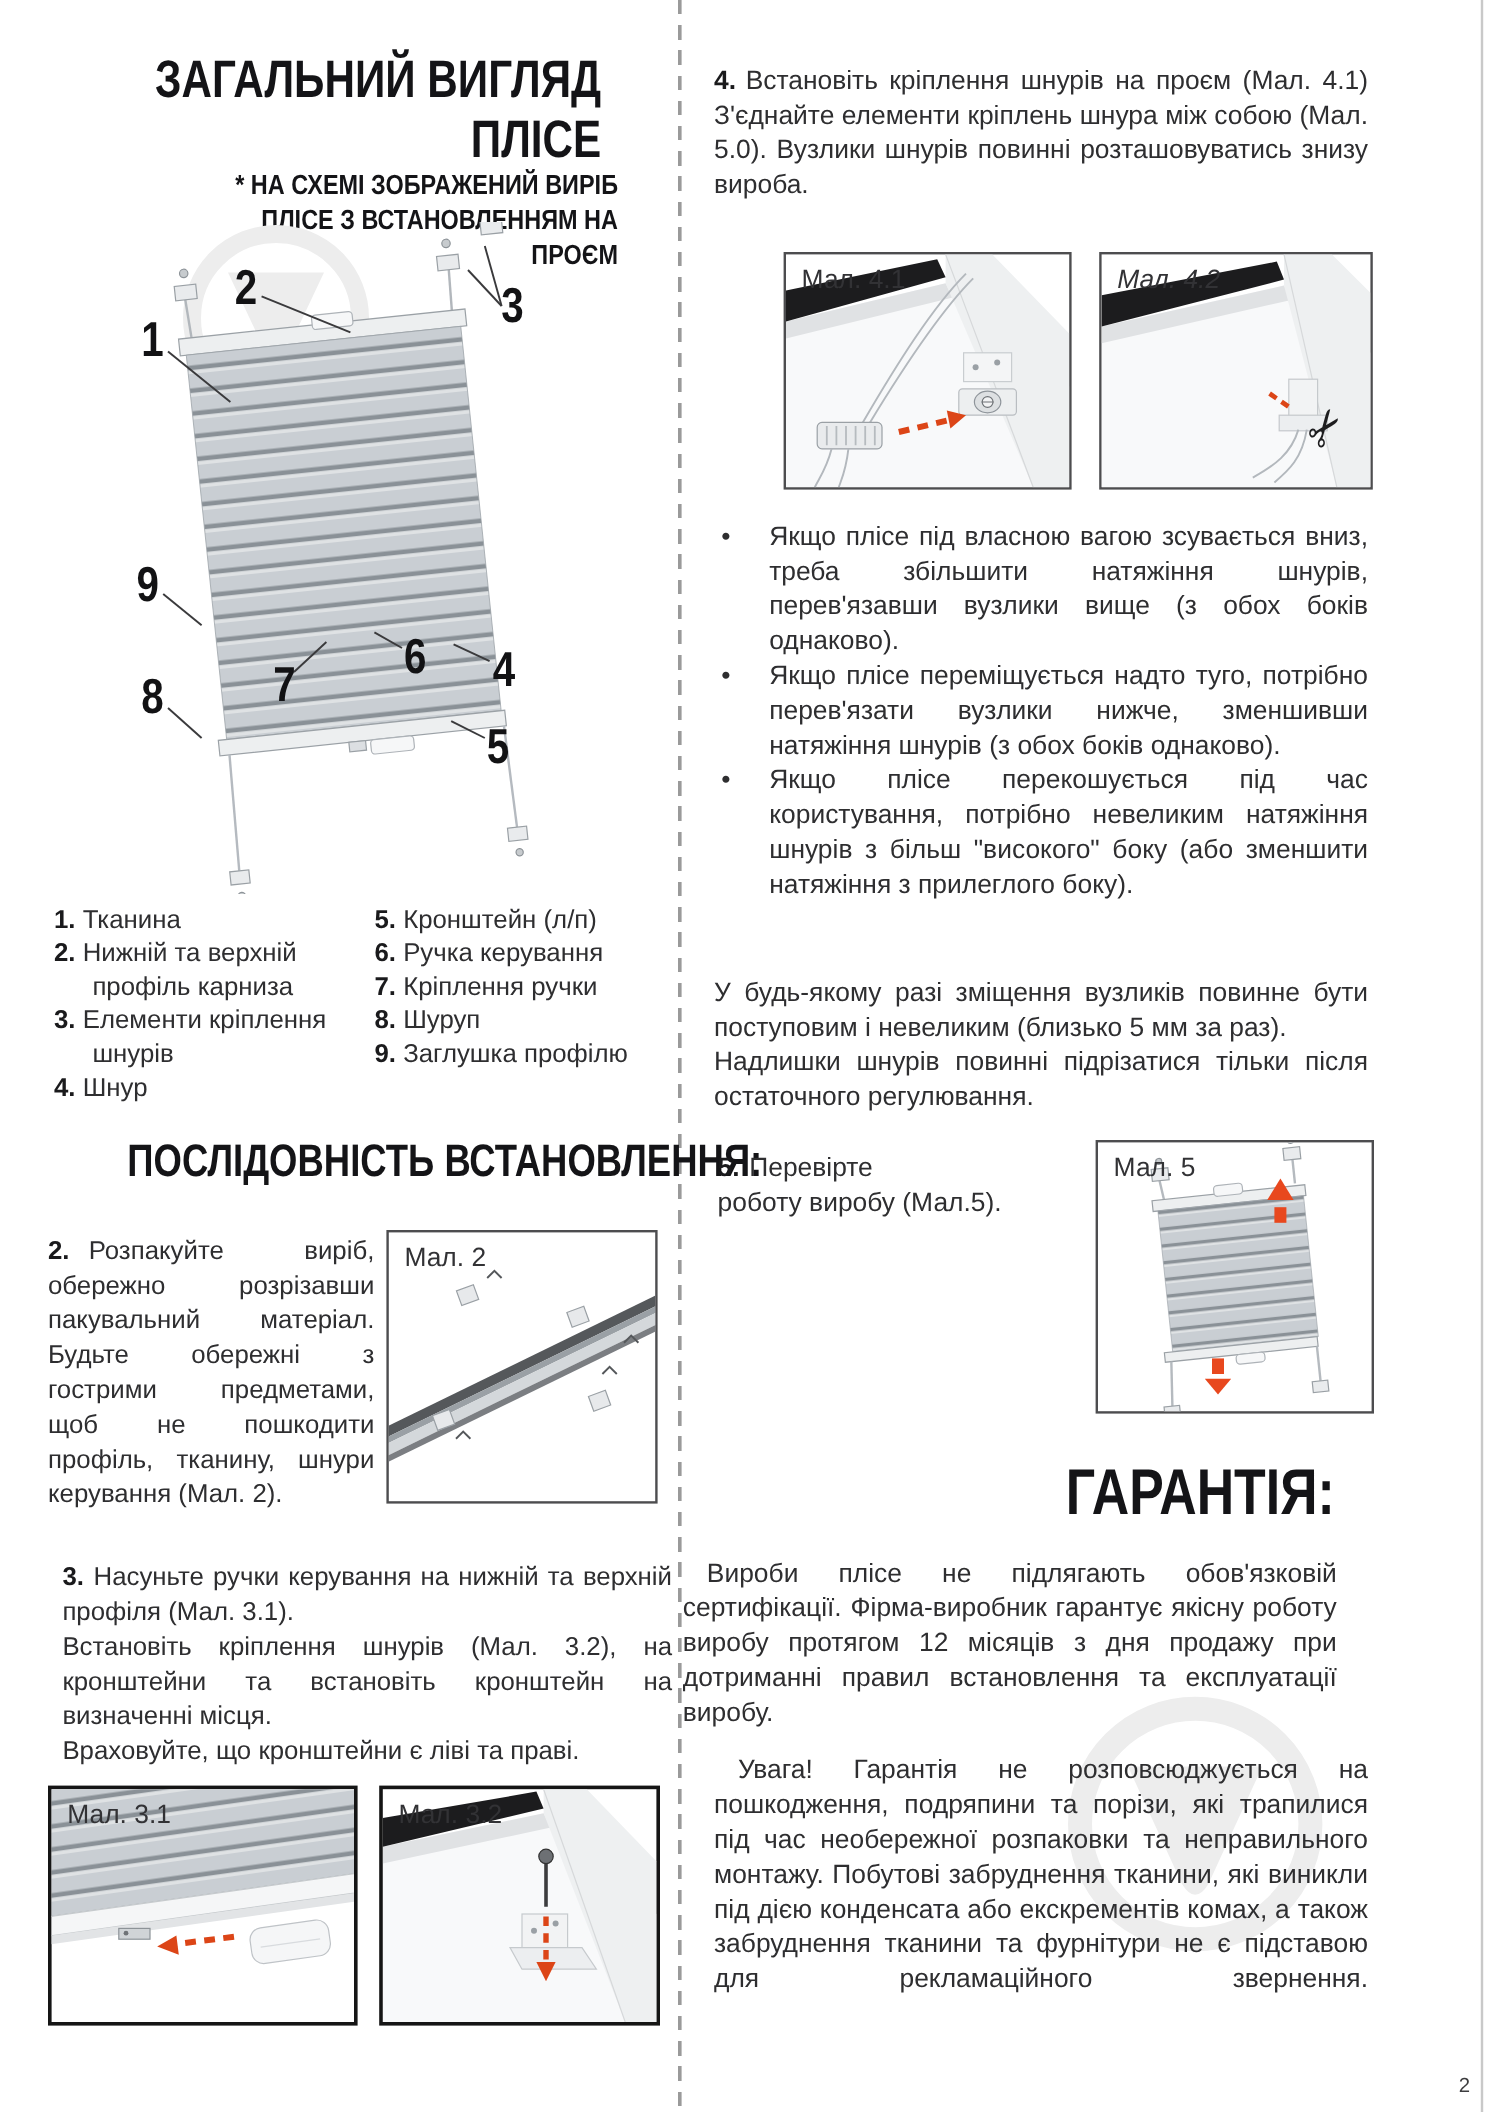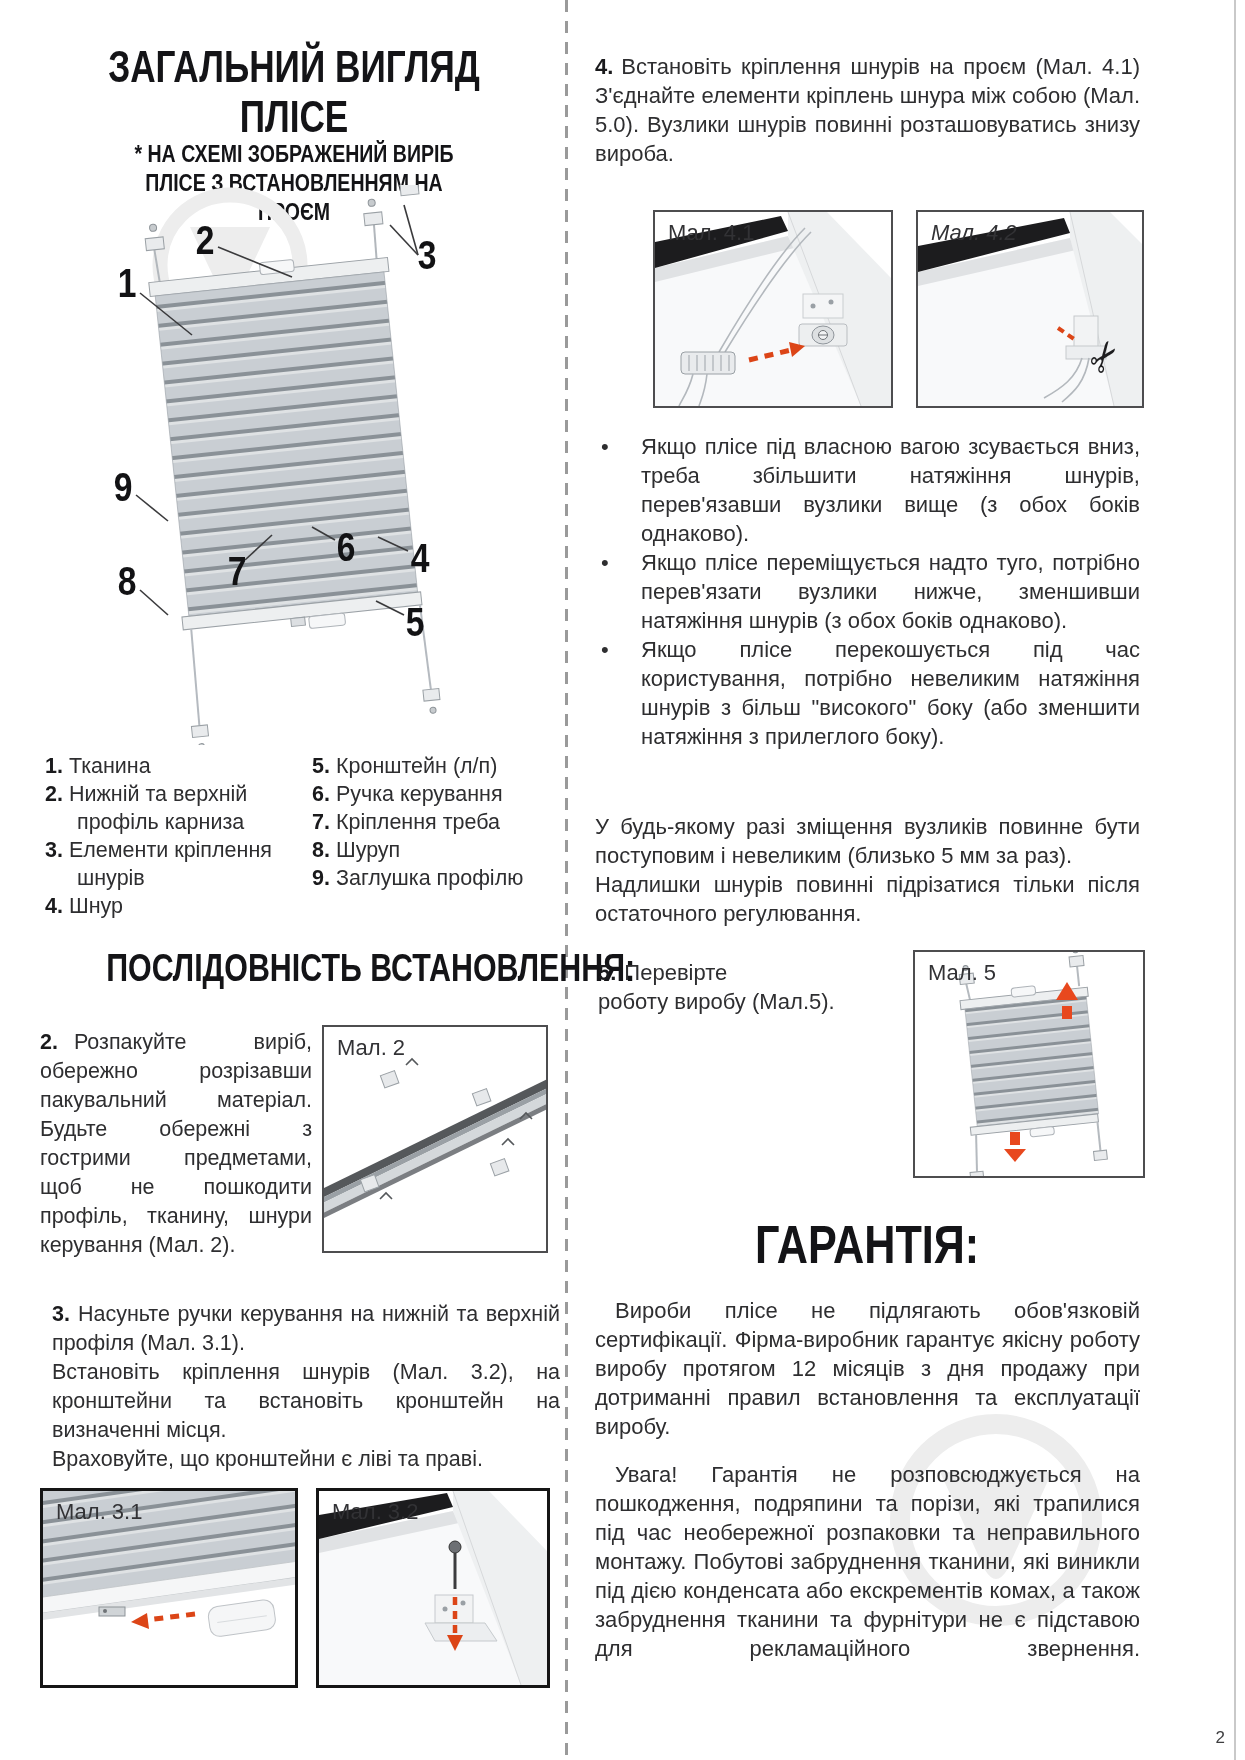--- a/index.html
+++ b/index.html
@@ -14,7 +14,7 @@
   .justall{text-align:justify;text-align-last:justify;}
   .preline{white-space:pre-line;}
   .indent{text-indent:20px;}
-  .hdr{color:#141417;font-weight:bold;text-align:center;}
+  .hdr{color:#141417;font-weight:bold;text-align:right;}
   .cond{display:inline-block;transform:scaleX(0.8);transform-origin:50% 50%;}
   .cond85{display:inline-block;transform:scaleX(0.85);transform-origin:50% 50%;}
   .divider{position:absolute;left:565px;top:0;width:3px;height:1760px;

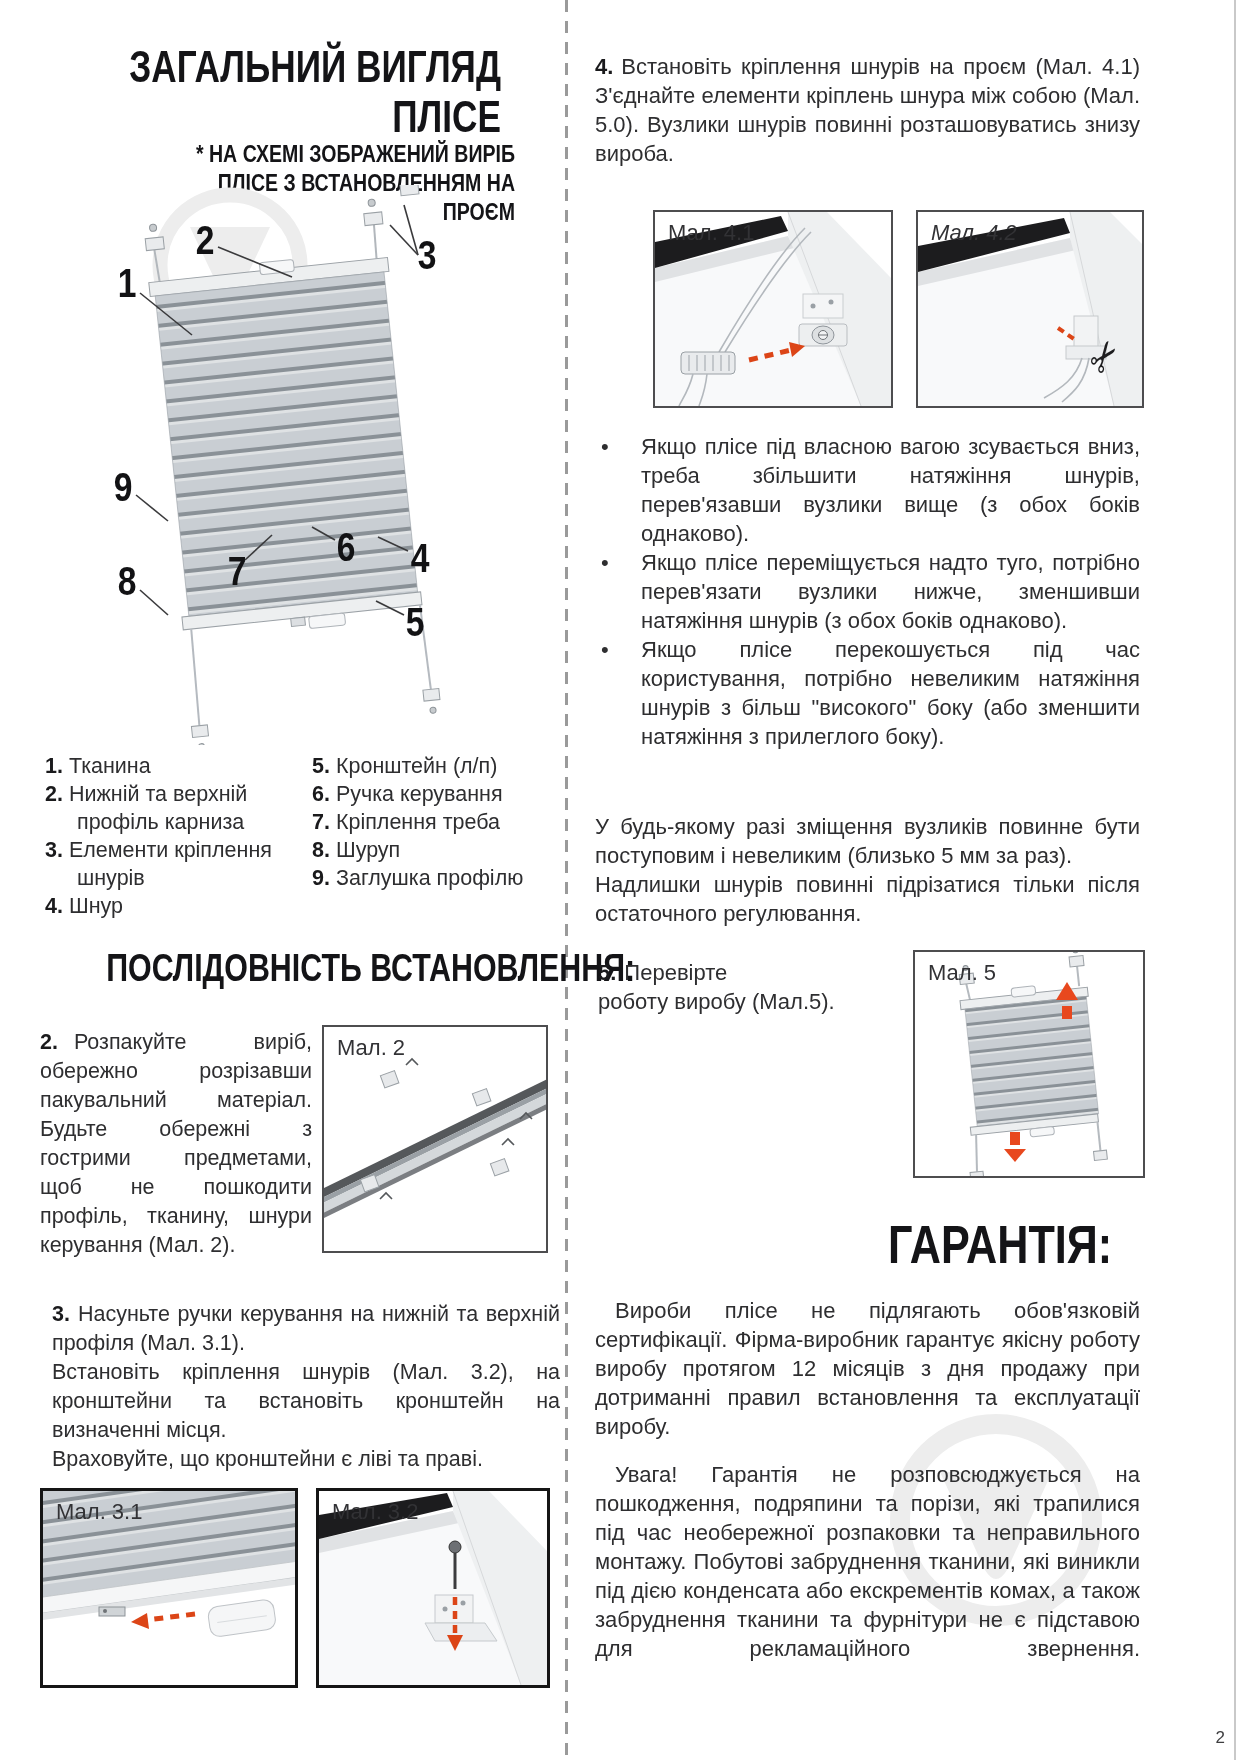--- a/index.html
+++ b/index.html
@@ -124,7 +124,7 @@
   <ul class="legend" style="left:312px;top:752px;width:238px;">
     <li><b>5.</b><span>Кронштейн (л/п)</span></li>
     <li><b>6.</b><span>Ручка керування</span></li>
-    <li><b>7.</b><span>Кріплення треба</span></li>
+    <li><b>7.</b><span>Кріплення ручки</span></li>
     <li><b>8.</b><span>Шуруп</span></li>
     <li><b>9.</b><span>Заглушка профілю</span></li>
   </ul>

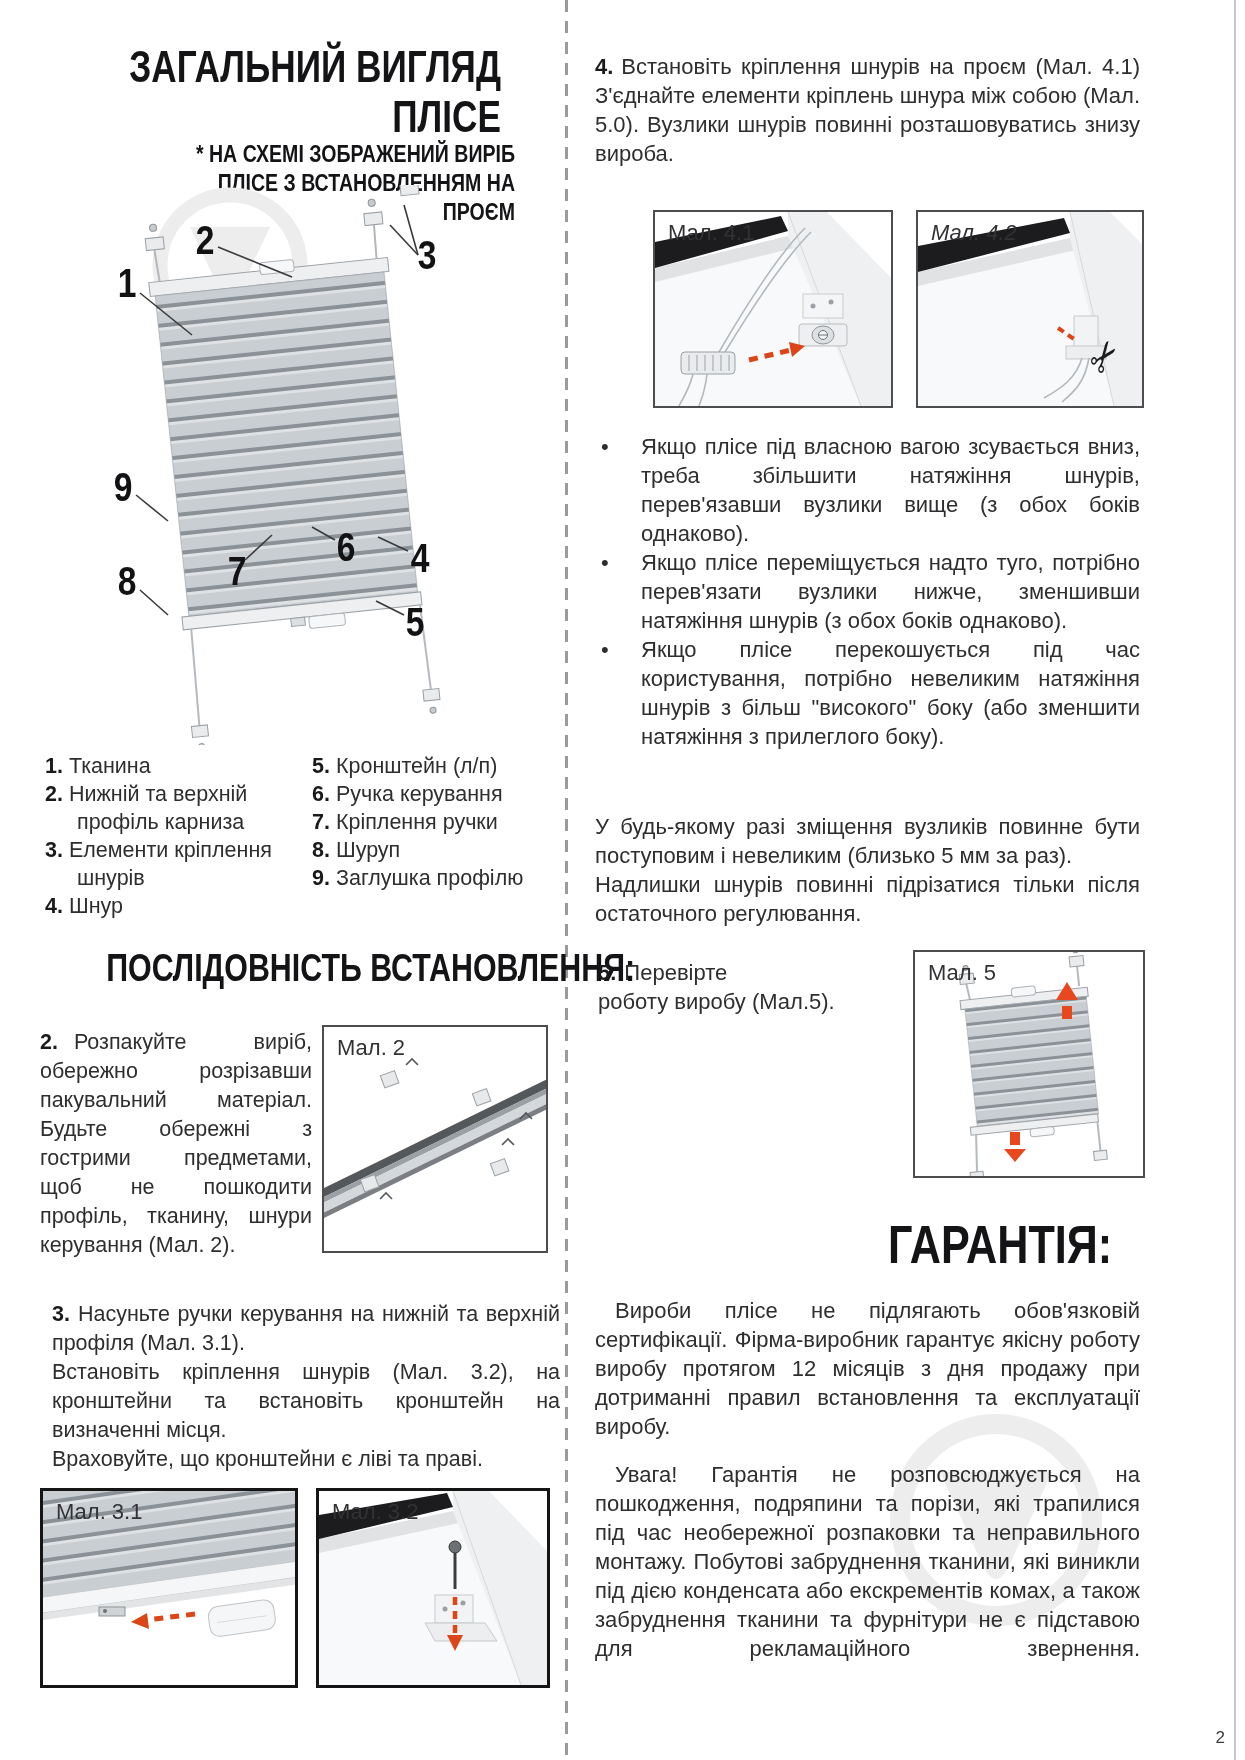--- a/index.html
+++ b/index.html
@@ -338,7 +338,7 @@
       <span class="cond" style="white-space:nowrap;">ГАРАНТІЯ:</span>
     </div>
 
-    <p class="abs just indent ztext" style="left:595px;top:1296px;width:545px;">Вироби плісе не підлягають обов'язковій сертифікації. Фірма-виробник гарантує якісну роботу виробу протягом 12 місяців з дня продажу при дотриманні правил встановлення та експлуатації виробу.</p>
+    <p class="abs just indent ztext" style="left:569px;top:1296px;width:545px;">Вироби плісе не підлягають обов'язковій сертифікації. Фірма-виробник гарантує якісну роботу виробу протягом 12 місяців з дня продажу при дотриманні правил встановлення та експлуатації виробу.</p>
 
     <p class="abs justall indent ztext" style="left:595px;top:1460px;width:545px;">Увага! Гарантія не розповсюджується на пошкодження, подряпини та порізи, які трапилися під час необережної розпаковки та неправильного монтажу. Побутові забруднення тканини, які виникли під дією конденсата або екскрементів комах, а також забруднення тканини та фурнітури не є підставою для рекламаційного звернення.</p>
 

